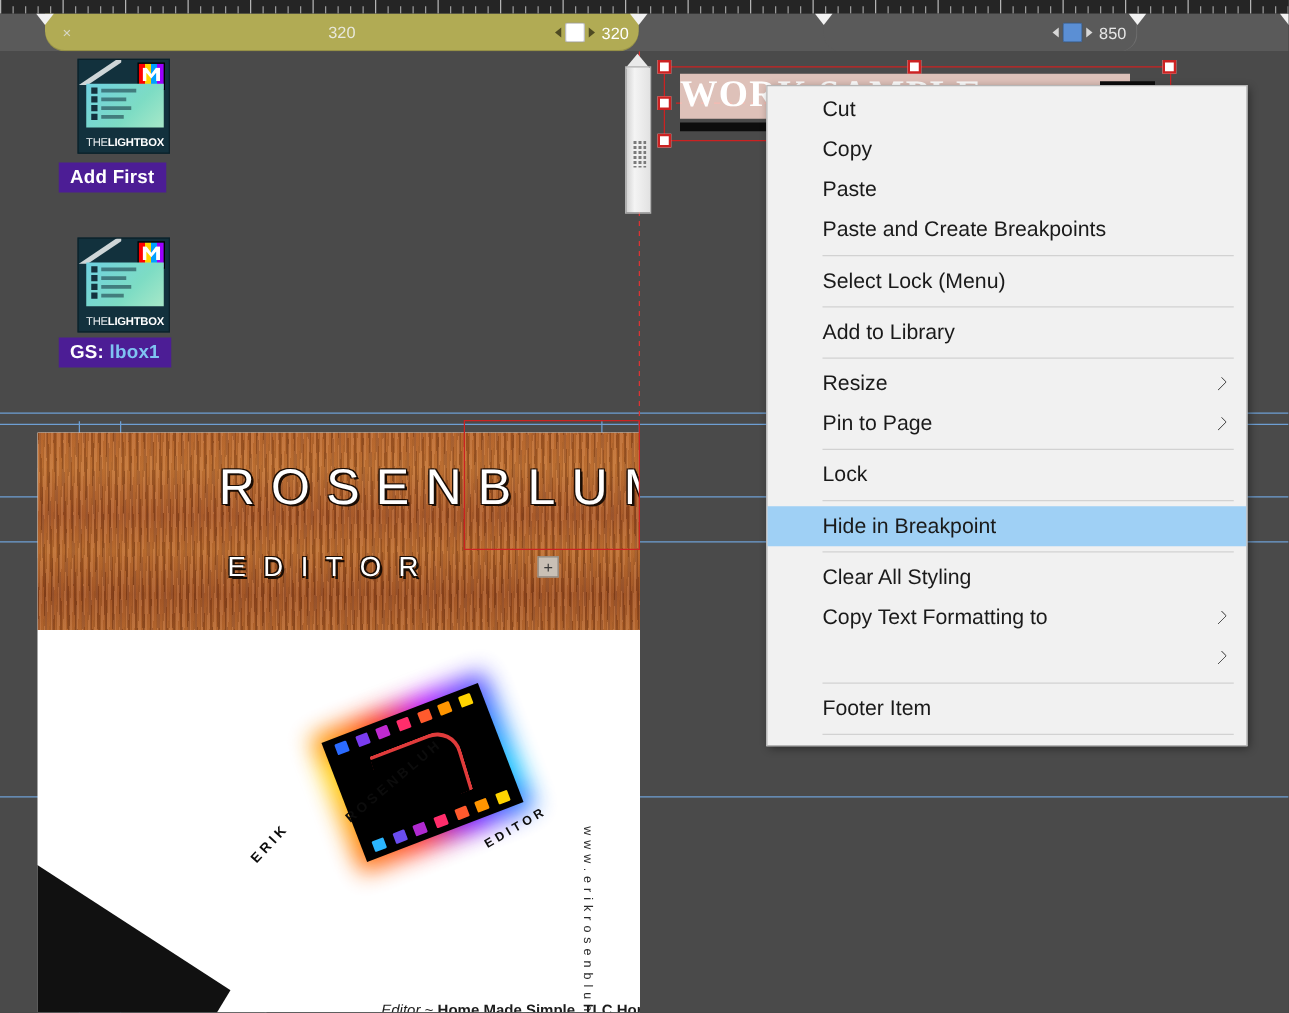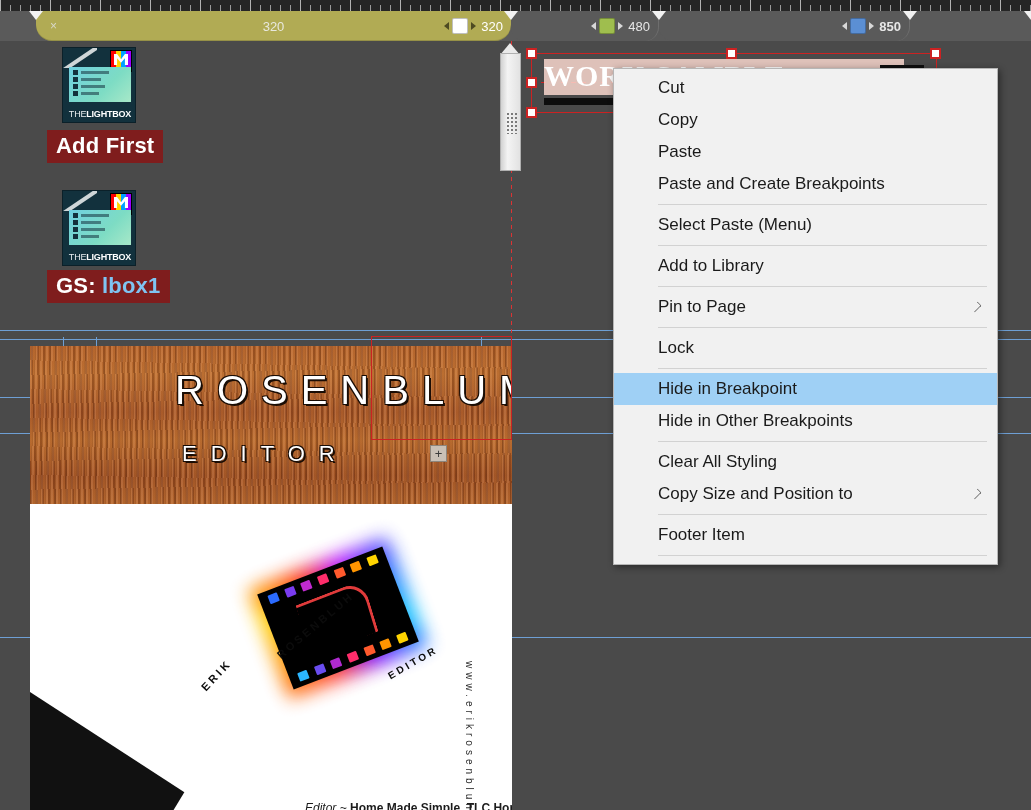--- a/index.html
+++ b/index.html
@@ -544,14 +544,6 @@
           <span class="num">320</span>
         </div>
       </div>
-      <div class="bp-seg inactive" style="left: 511px; width: 148px;">
-        <div class="bp-chip">
-          <span class="arw l"></span>
-          <span class="sw" style="background:#9fbe4e"></span>
-          <span class="arw r"></span>
-          <span class="num">480</span>
-        </div>
-      </div>
       <div class="bp-seg inactive" style="left: 659px; width: 251px; font-weight: bold;">
         <div class="bp-chip">
           <span class="arw l"></span>

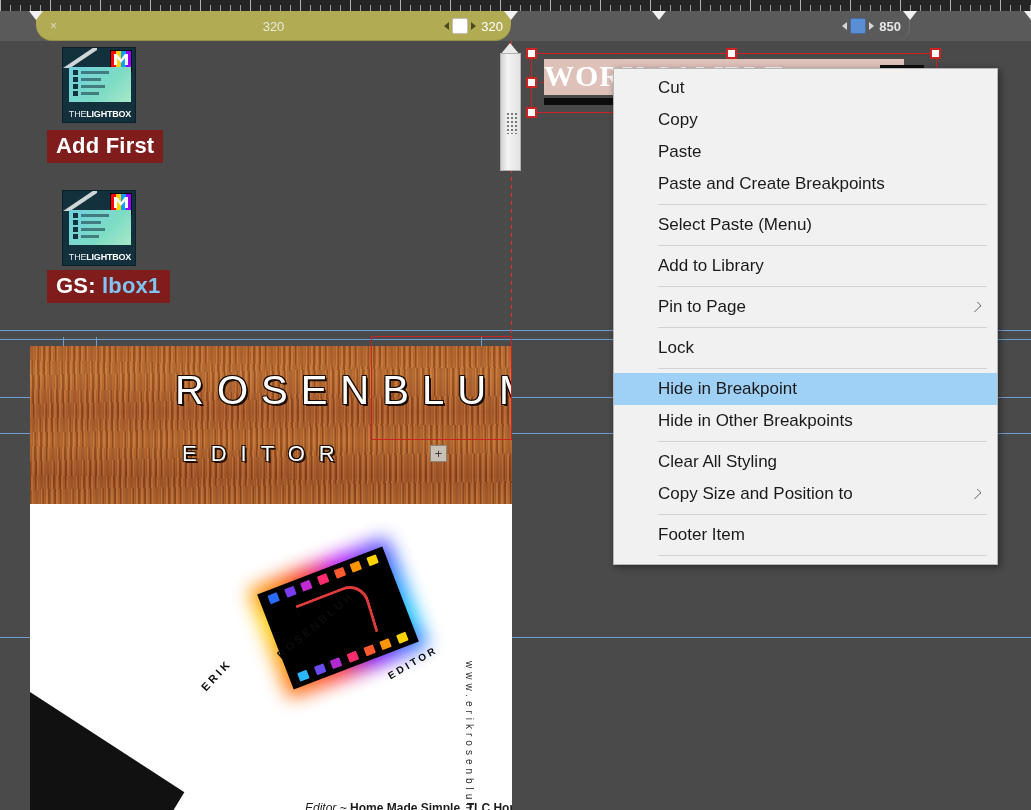--- a/index.html
+++ b/index.html
@@ -544,7 +544,7 @@
           <span class="num">320</span>
         </div>
       </div>
-      <div class="bp-seg inactive" style="left: 659px; width: 251px; font-weight: bold;">
+      <div class="bp-seg inactive" style="left: 659px; width: 251px;">
         <div class="bp-chip">
           <span class="arw l"></span>
           <span class="sw" style="background:#5b8fd4"></span>

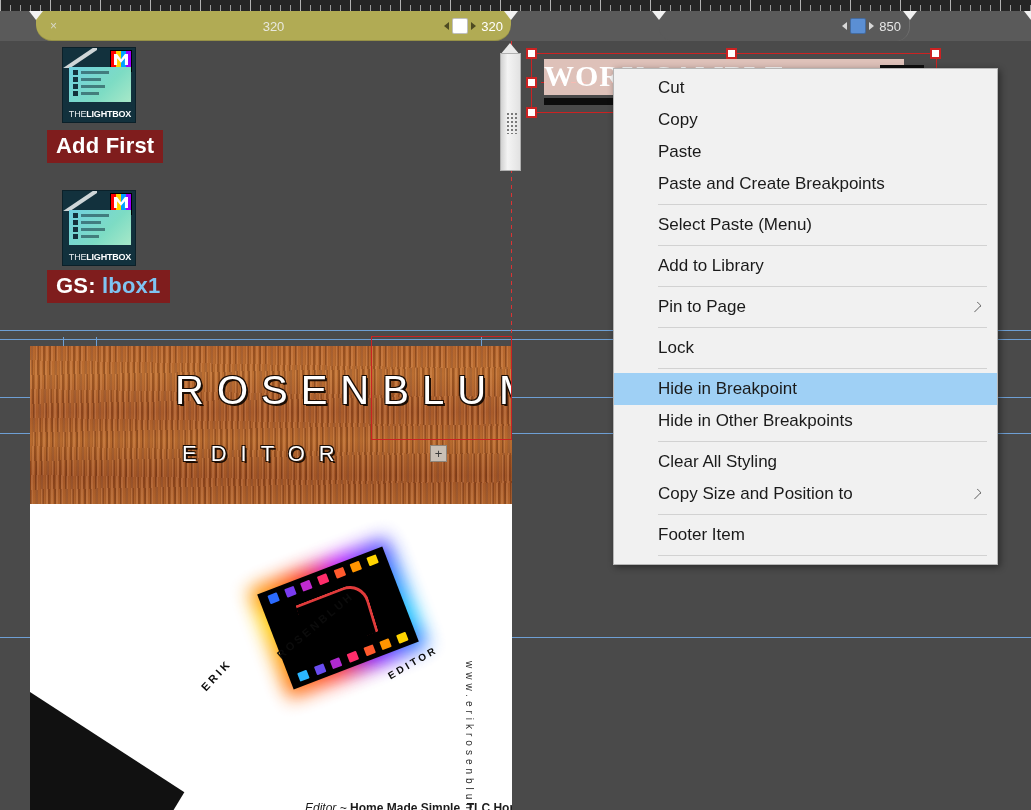--- a/index.html
+++ b/index.html
@@ -298,9 +298,9 @@
   
   .badge {
     position: absolute;
-    background: #7f1d1d;
+    background: #4c1d95;
     color: #ffffff;
-    font-size: 22px; font-weight: bold;
+    font-size: 15px; font-weight: bold;
     padding: 3px 9px 4px;
     white-space: nowrap;
     letter-spacing: .2px;

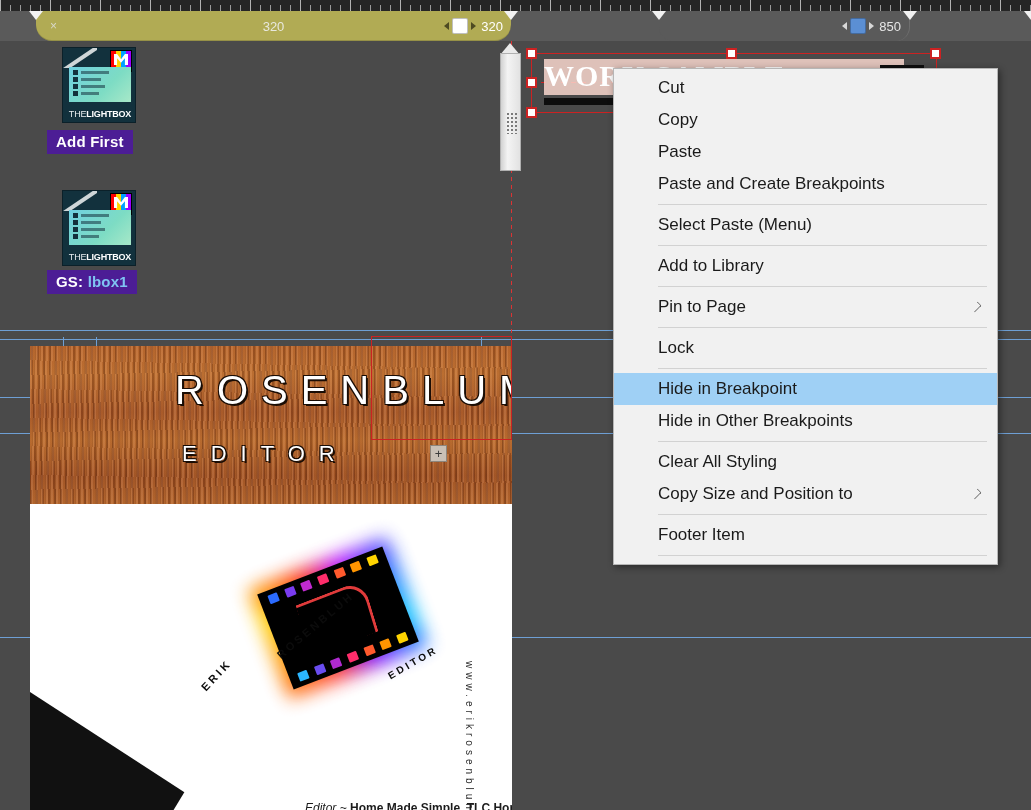--- a/index.html
+++ b/index.html
@@ -708,7 +708,7 @@
       <div class="mi"><span>Paste</span></div>
       <div class="mi"><span>Paste and Create Breakpoints</span></div>
       <div class="msep"></div>
-      <div class="mi"><span>Select Paste (Menu)</span></div>
+      <div class="mi"><span>Select Lock (Menu)</span></div>
       <div class="msep"></div>
       <div class="mi"><span>Add to Library</span></div>
       <div class="msep"></div>

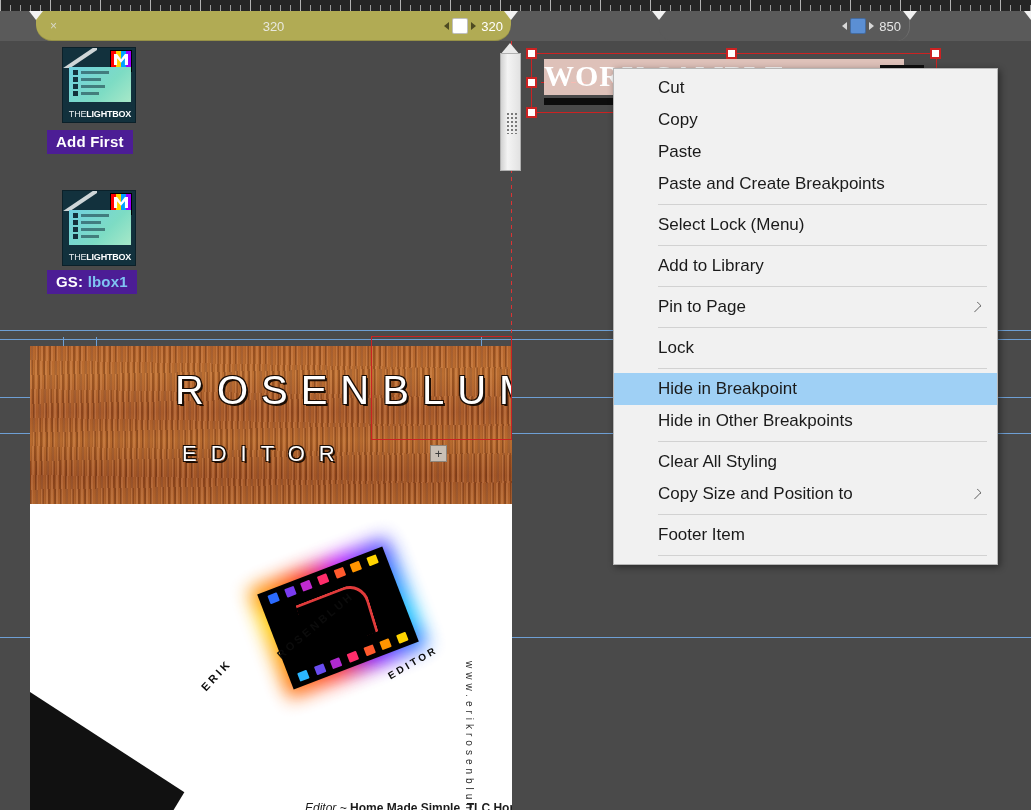--- a/index.html
+++ b/index.html
@@ -712,6 +712,7 @@
       <div class="msep"></div>
       <div class="mi"><span>Add to Library</span></div>
       <div class="msep"></div>
+      <div class="mi"><span>Resize</span><span class="sub-arrow"></span></div>
       <div class="mi"><span>Pin to Page</span><span class="sub-arrow"></span></div>
       <div class="msep"></div>
       <div class="mi"><span>Lock</span></div>

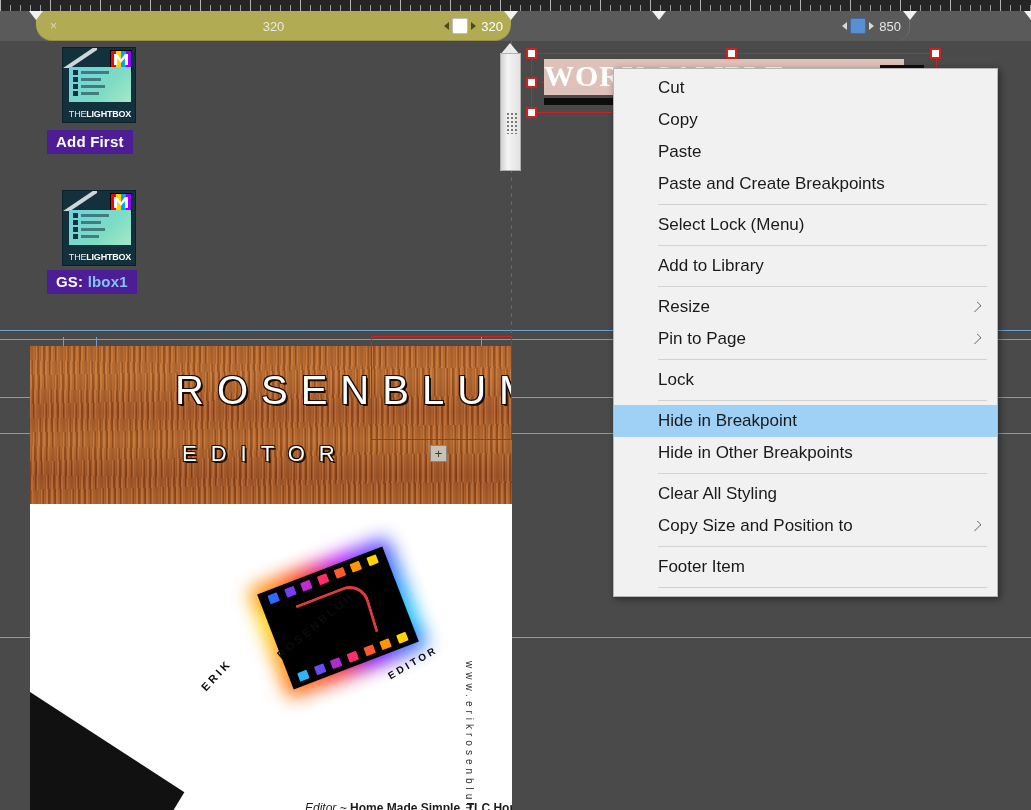--- a/index.html
+++ b/index.html
@@ -718,7 +718,6 @@
       <div class="mi"><span>Lock</span></div>
       <div class="msep"></div>
       <div class="mi sel"><span>Hide in Breakpoint</span></div>
-      <div class="mi"><span>Hide in Other Breakpoints</span></div>
       <div class="msep"></div>
       <div class="mi"><span>Clear All Styling</span></div>
       <div class="mi"><span>Copy Size and Position to</span><span class="sub-arrow"></span></div>

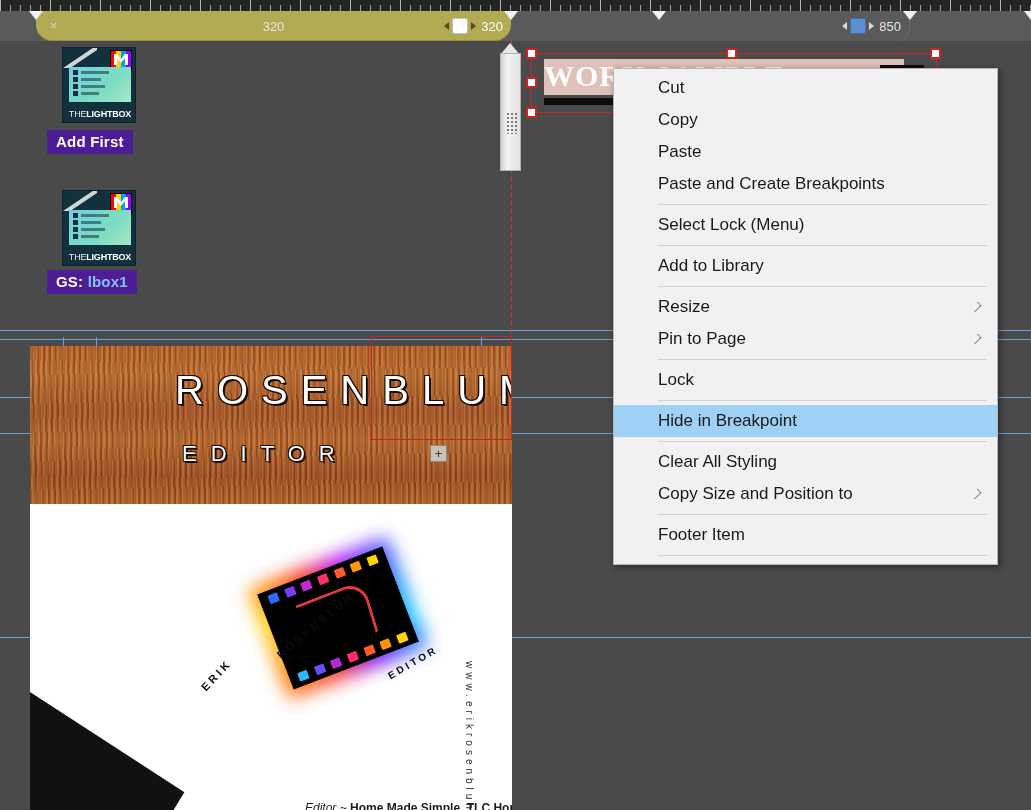--- a/index.html
+++ b/index.html
@@ -720,6 +720,7 @@
       <div class="mi sel"><span>Hide in Breakpoint</span></div>
       <div class="msep"></div>
       <div class="mi"><span>Clear All Styling</span></div>
+      <div class="mi"><span>Copy Text Formatting to</span><span class="sub-arrow"></span></div>
       <div class="mi"><span>Copy Size and Position to</span><span class="sub-arrow"></span></div>
       <div class="msep"></div>
       <div class="mi"><span>Footer Item</span></div>

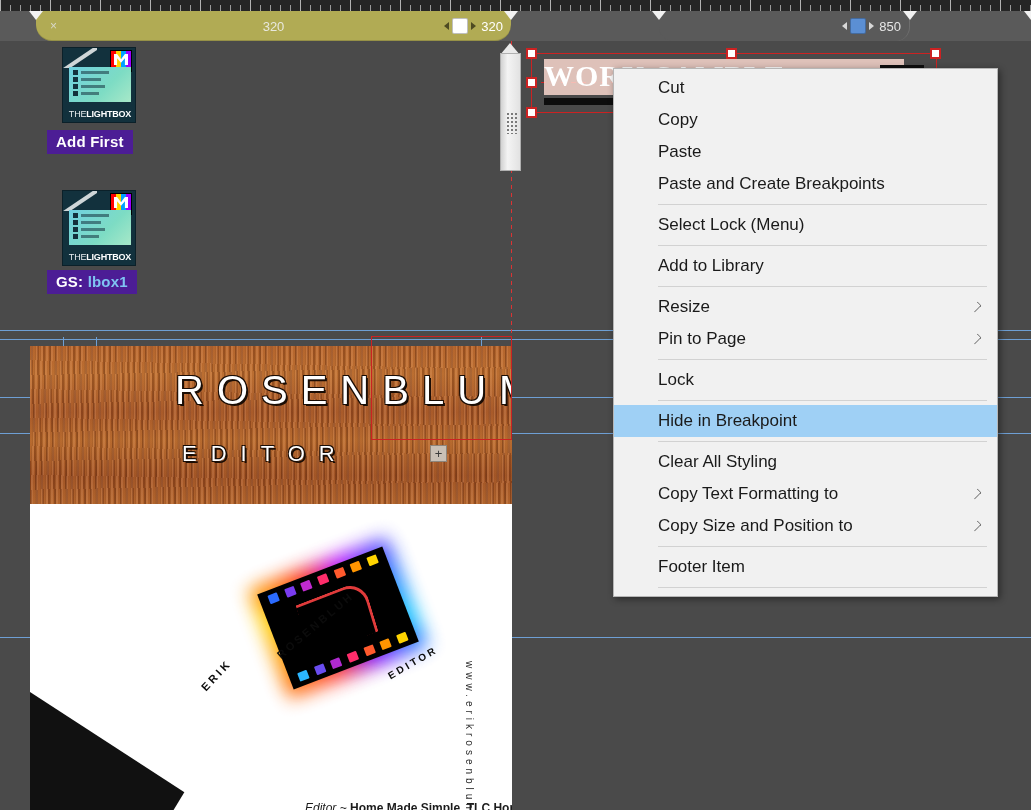--- a/index.html
+++ b/index.html
@@ -721,7 +721,7 @@
       <div class="msep"></div>
       <div class="mi"><span>Clear All Styling</span></div>
       <div class="mi"><span>Copy Text Formatting to</span><span class="sub-arrow"></span></div>
-      <div class="mi"><span>Copy Size and Position to</span><span class="sub-arrow"></span></div>
+      <div class="mi"><span class="sub-arrow"></span></div>
       <div class="msep"></div>
       <div class="mi"><span>Footer Item</span></div>
       <div class="msep"></div>

